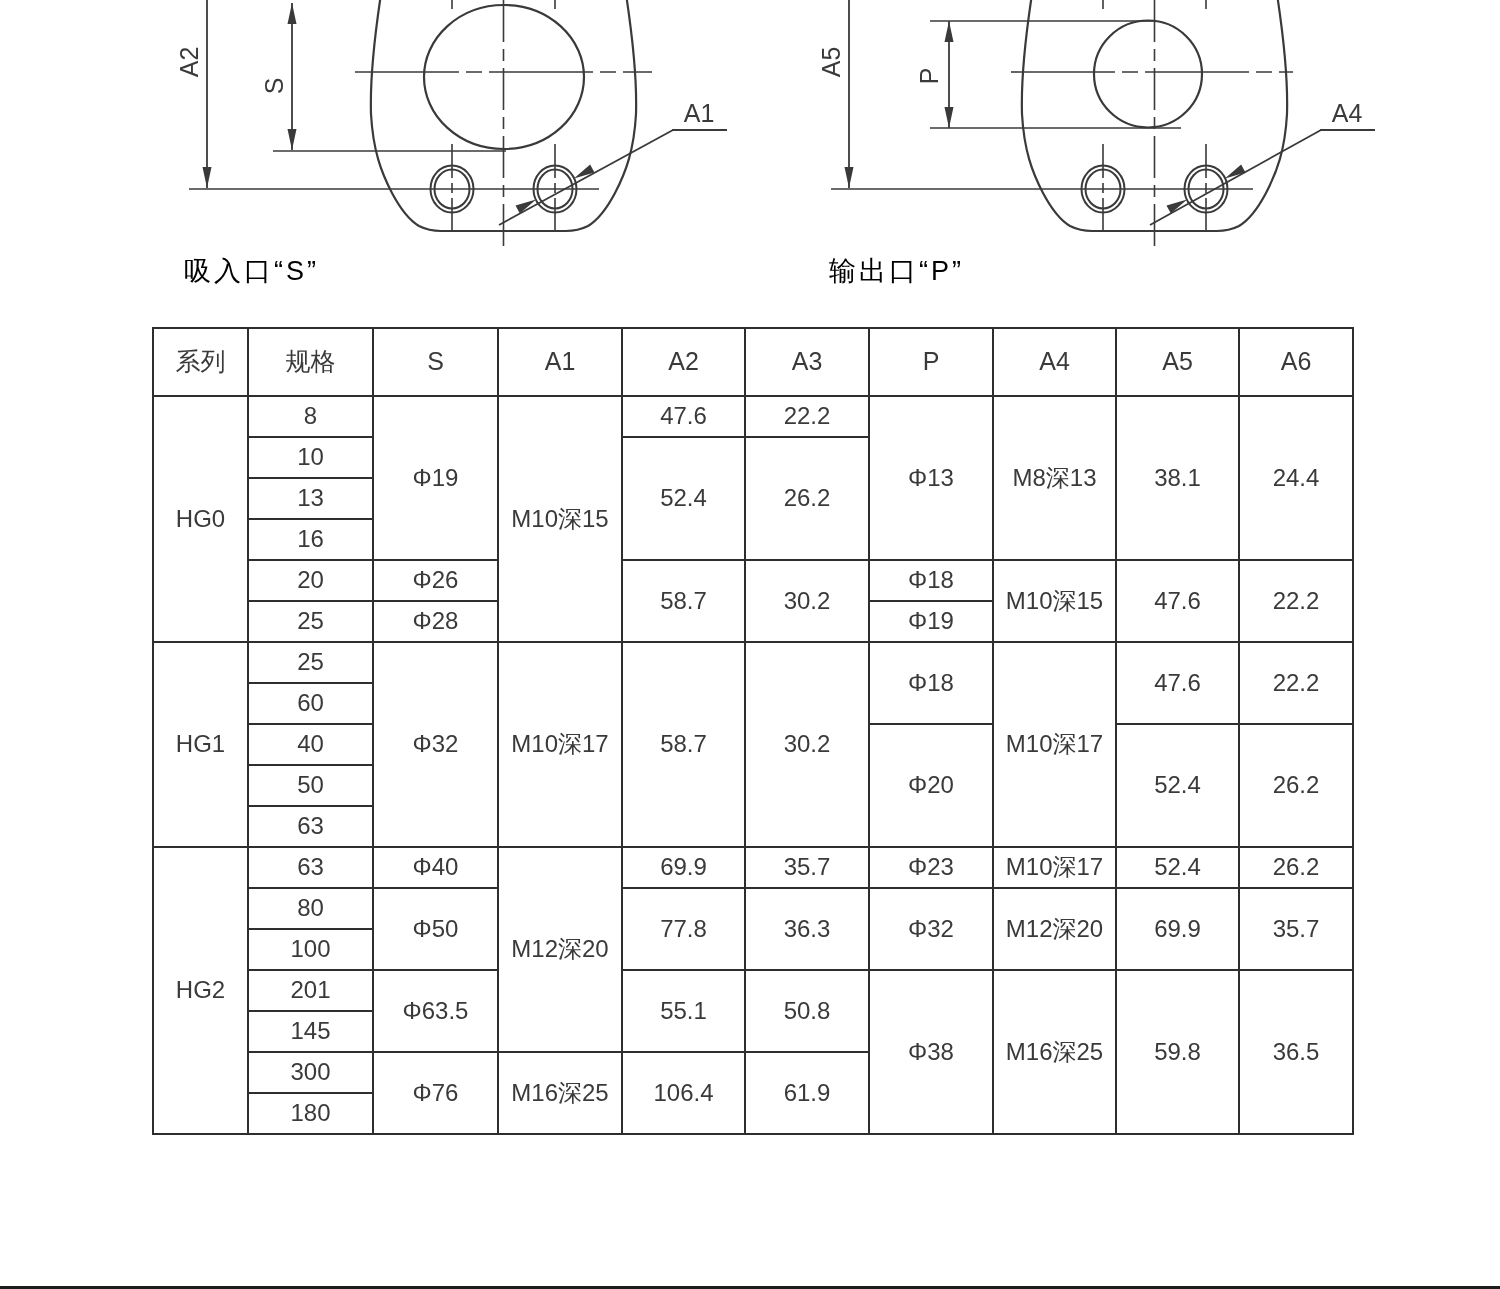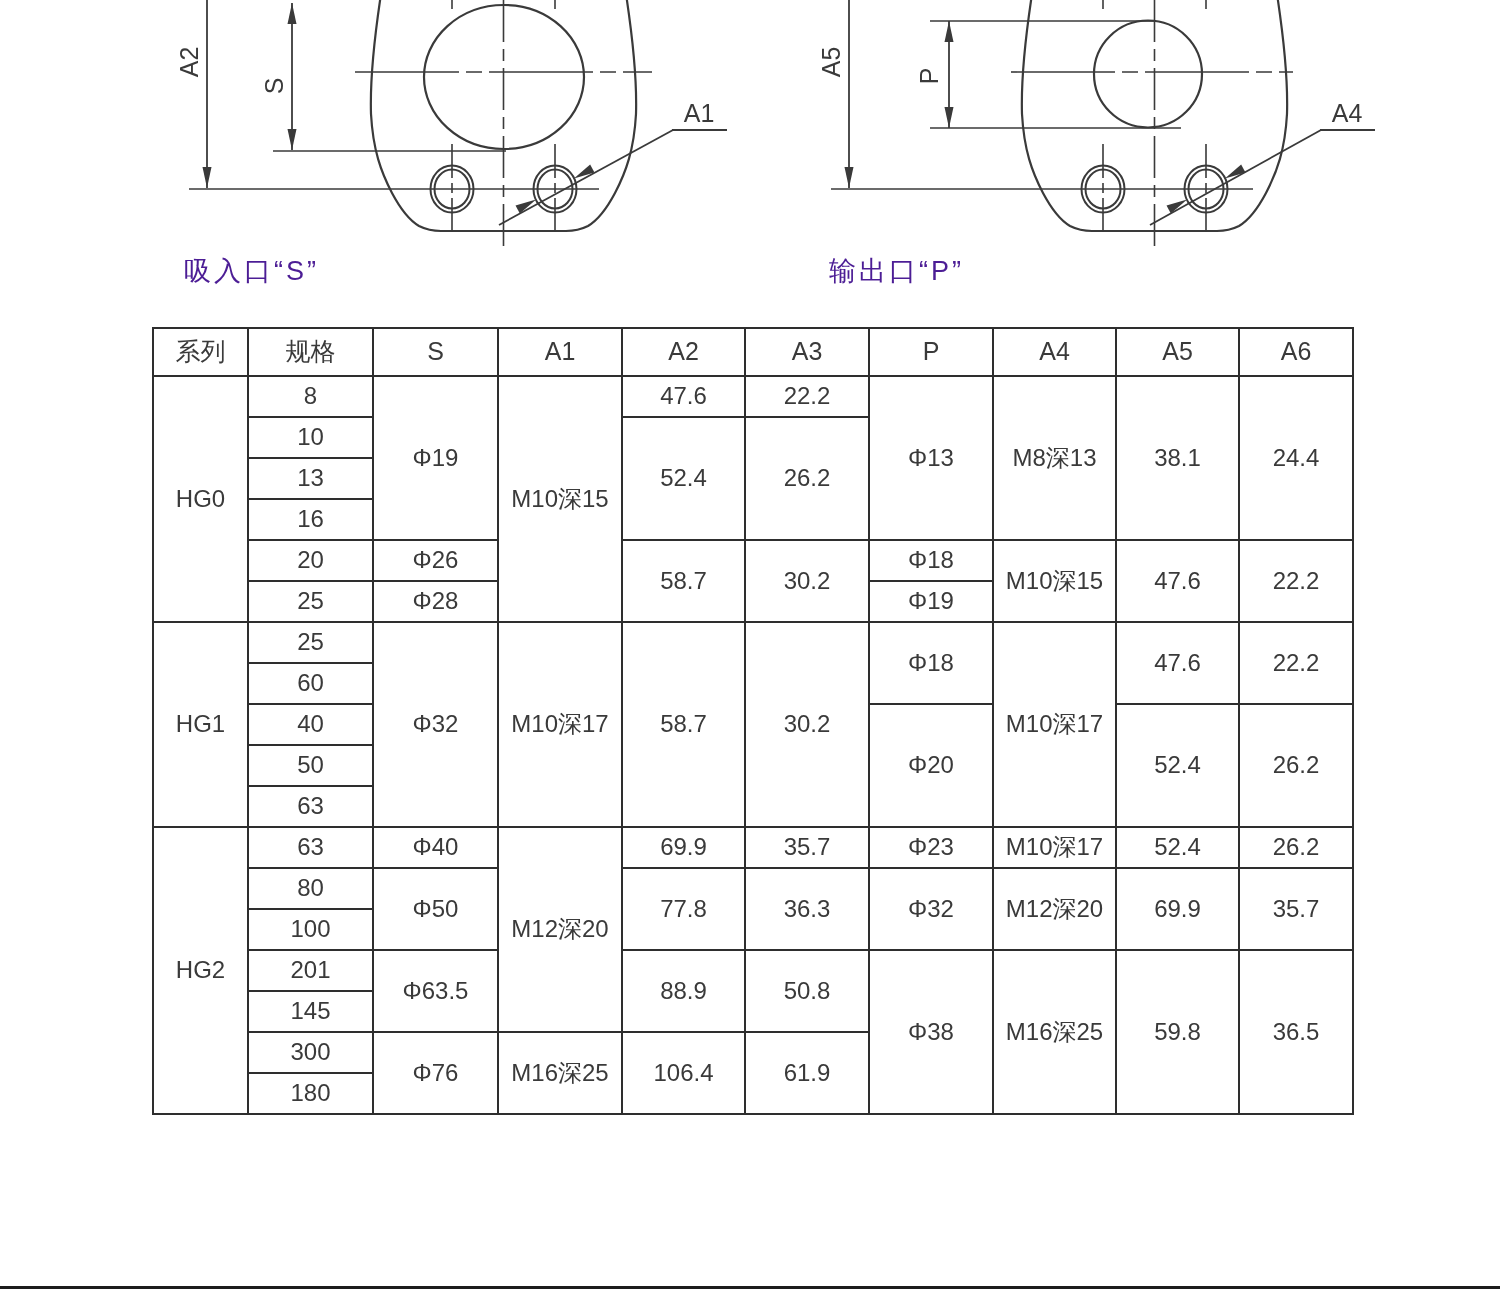--- a/index.html
+++ b/index.html
@@ -17,7 +17,7 @@
   }
   .caption{
     position:absolute;top:253px;
-    font-size:27px;color:#4c1d95;
+    font-size:27px;color:#000000;
     letter-spacing:3px;white-space:nowrap;
   }
   .caption-s{left:184px;}

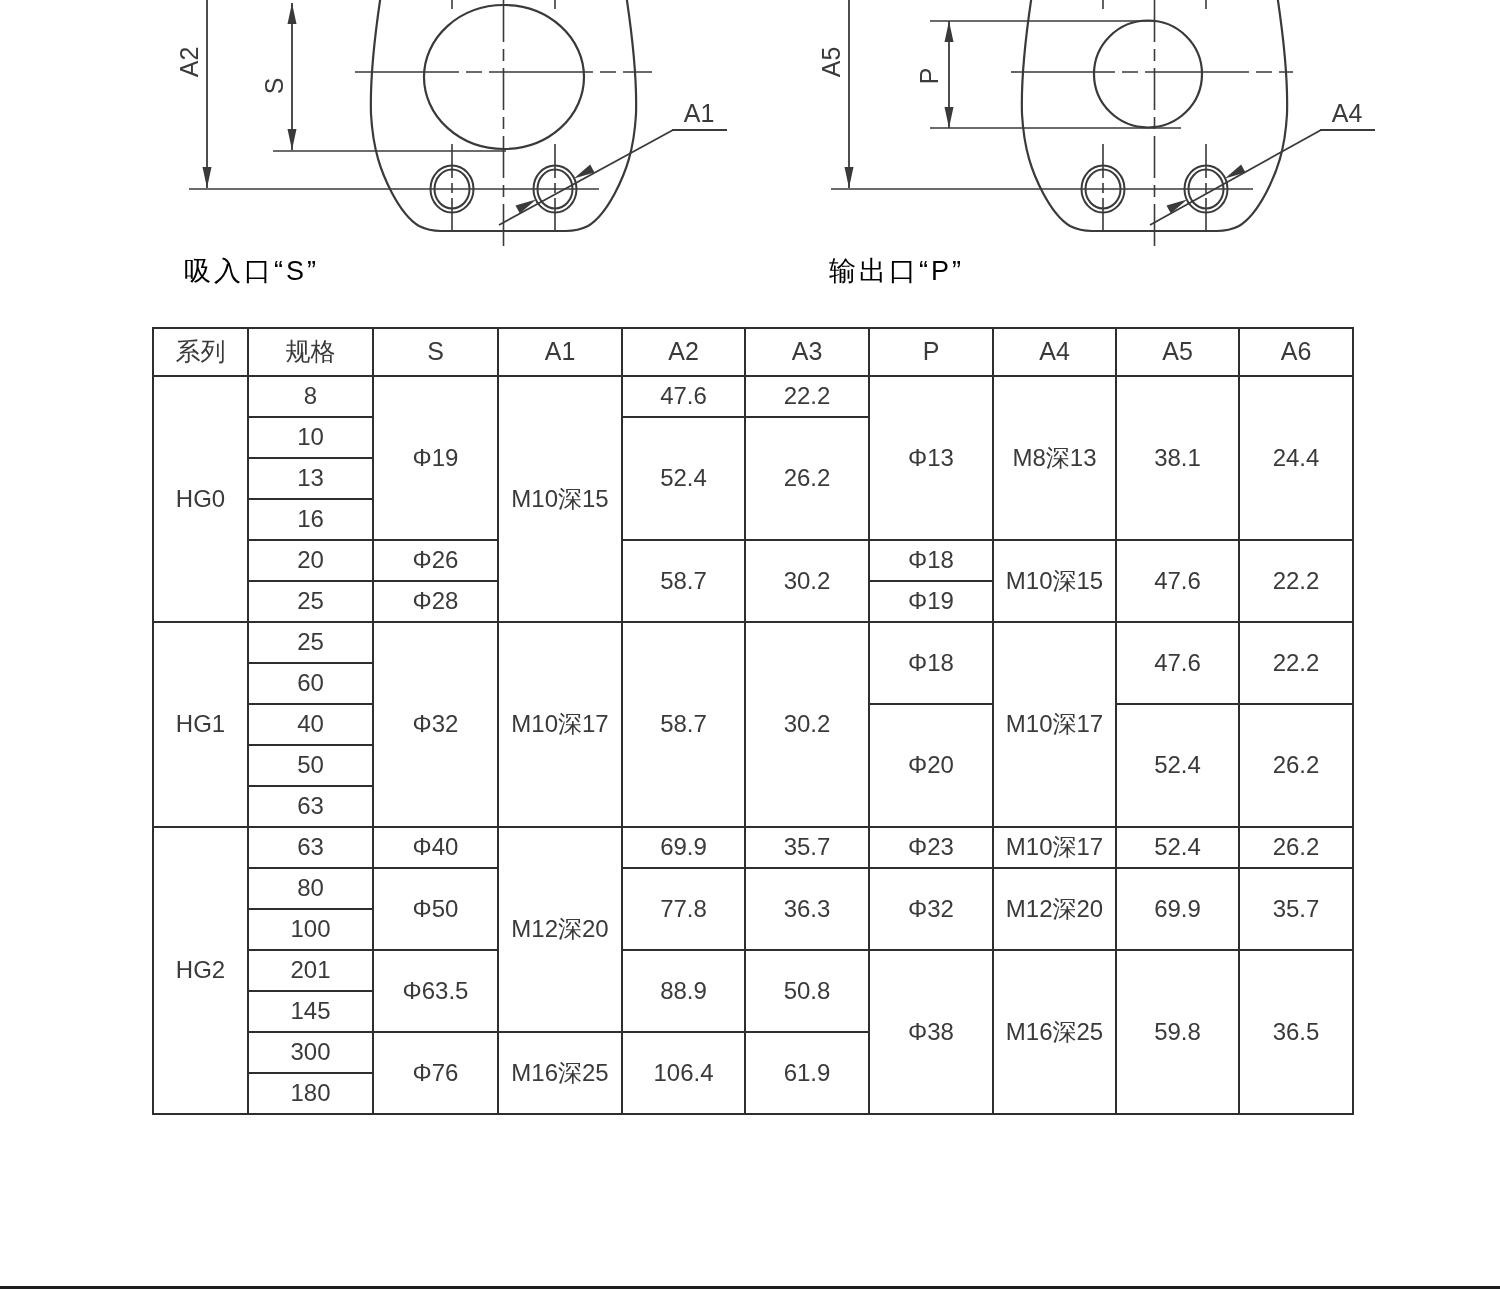--- a/index.html
+++ b/index.html
@@ -34,7 +34,7 @@
     padding:0;line-height:1.1;
     overflow:hidden;
   }
-  table.spec thead tr{height:48px;padding-left:44px;}
+  table.spec thead tr{height:68px;padding-left:44px;}
   table.spec thead th{font-size:25px;}
   table.spec tbody tr{height:41px;}
   .bottom-edge{

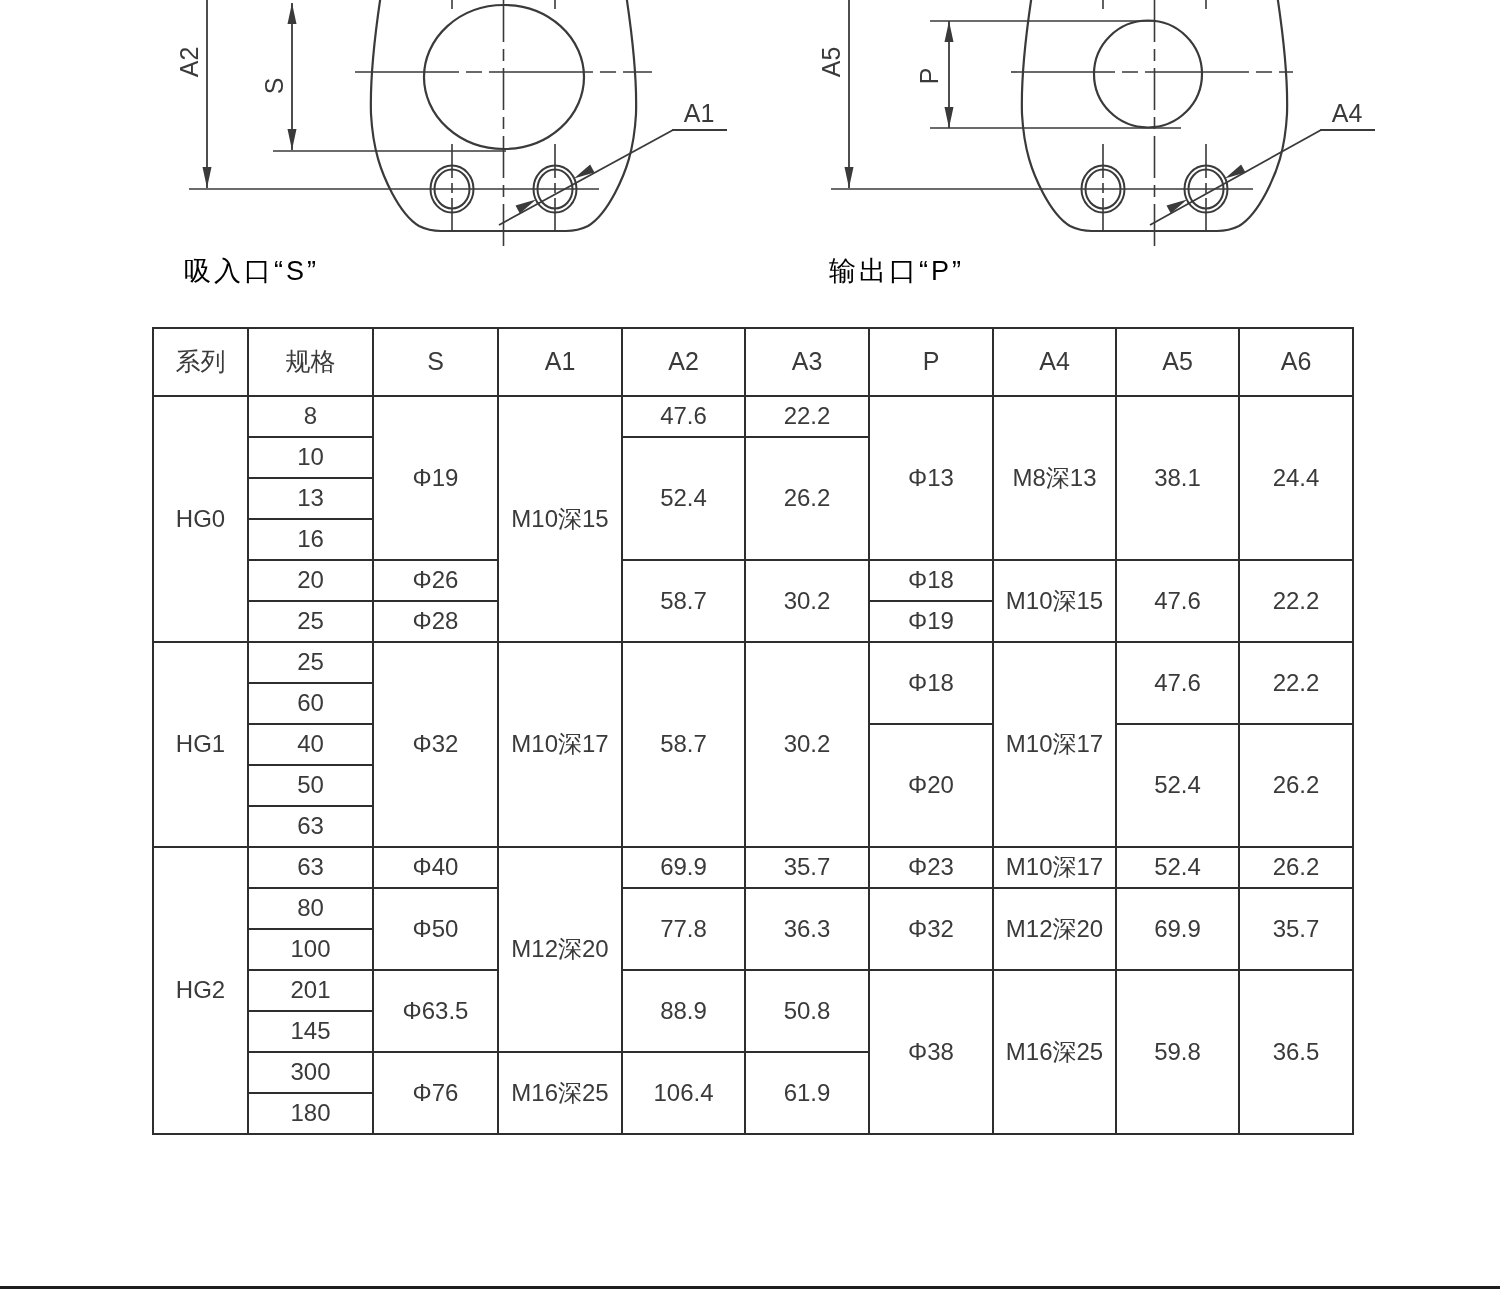--- a/index.html
+++ b/index.html
@@ -249,7 +249,7 @@
         <tr>
           <td rowspan="1">201</td>
           <td rowspan="2">Φ63.5</td>
-          <td rowspan="2">88.9</td>
+          <td rowspan="2">55.1</td>
           <td rowspan="2">50.8</td>
           <td rowspan="4">Φ38</td>
           <td rowspan="4">M16深25</td>

